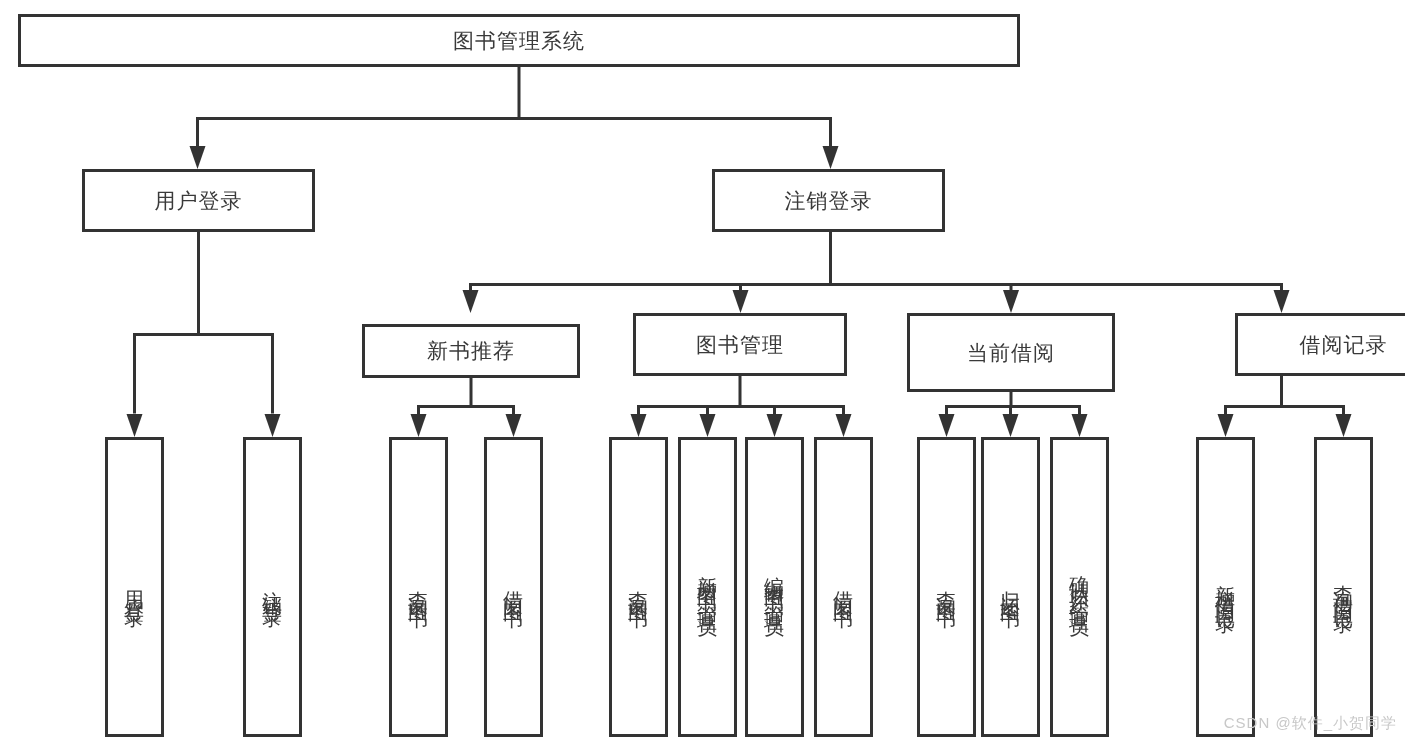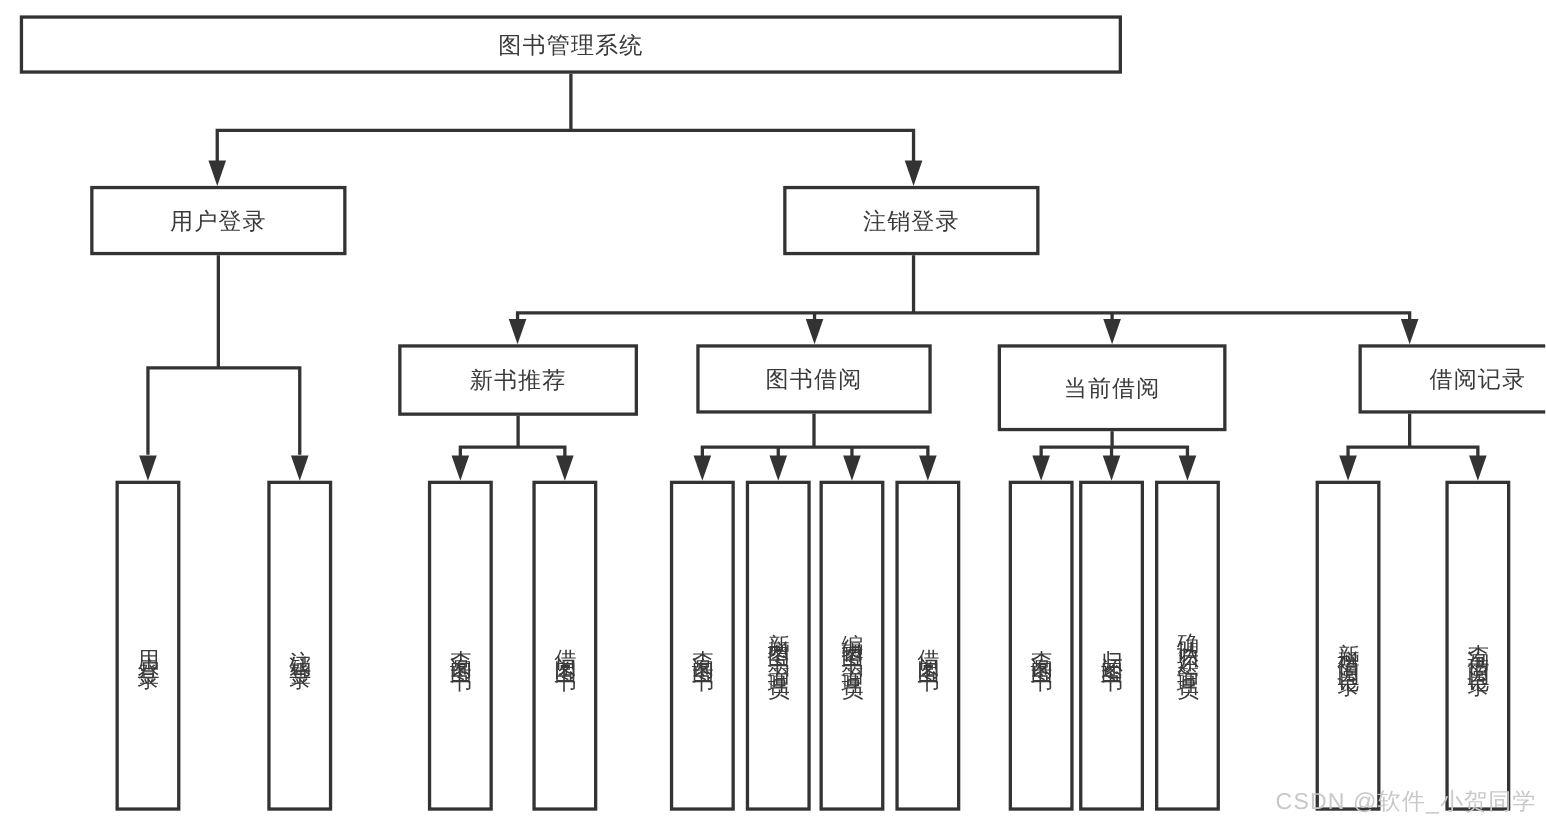--- a/index.html
+++ b/index.html
@@ -109,7 +109,7 @@
   <div class="box h-box" style="left:82px;top:169px;width:233px;height:63px">用户登录</div>
   <div class="box h-box" style="left:712px;top:169px;width:233px;height:63px">注销登录</div>
 
-  <div class="box h-box" style="left:362px;top:313px;width:218px;height:65px">新书推荐</div>
+  <div class="box h-box" style="left:362px;top:324px;width:218px;height:54px">新书推荐</div>
   <div class="box h-box" style="left:633px;top:313px;width:214px;height:63px">图书借阅</div>
   <div class="box h-box" style="left:907px;top:313px;width:208px;height:79px">当前借阅</div>
   <div class="box h-box" style="left:1235px;top:313px;width:217px;height:63px">借阅记录</div>

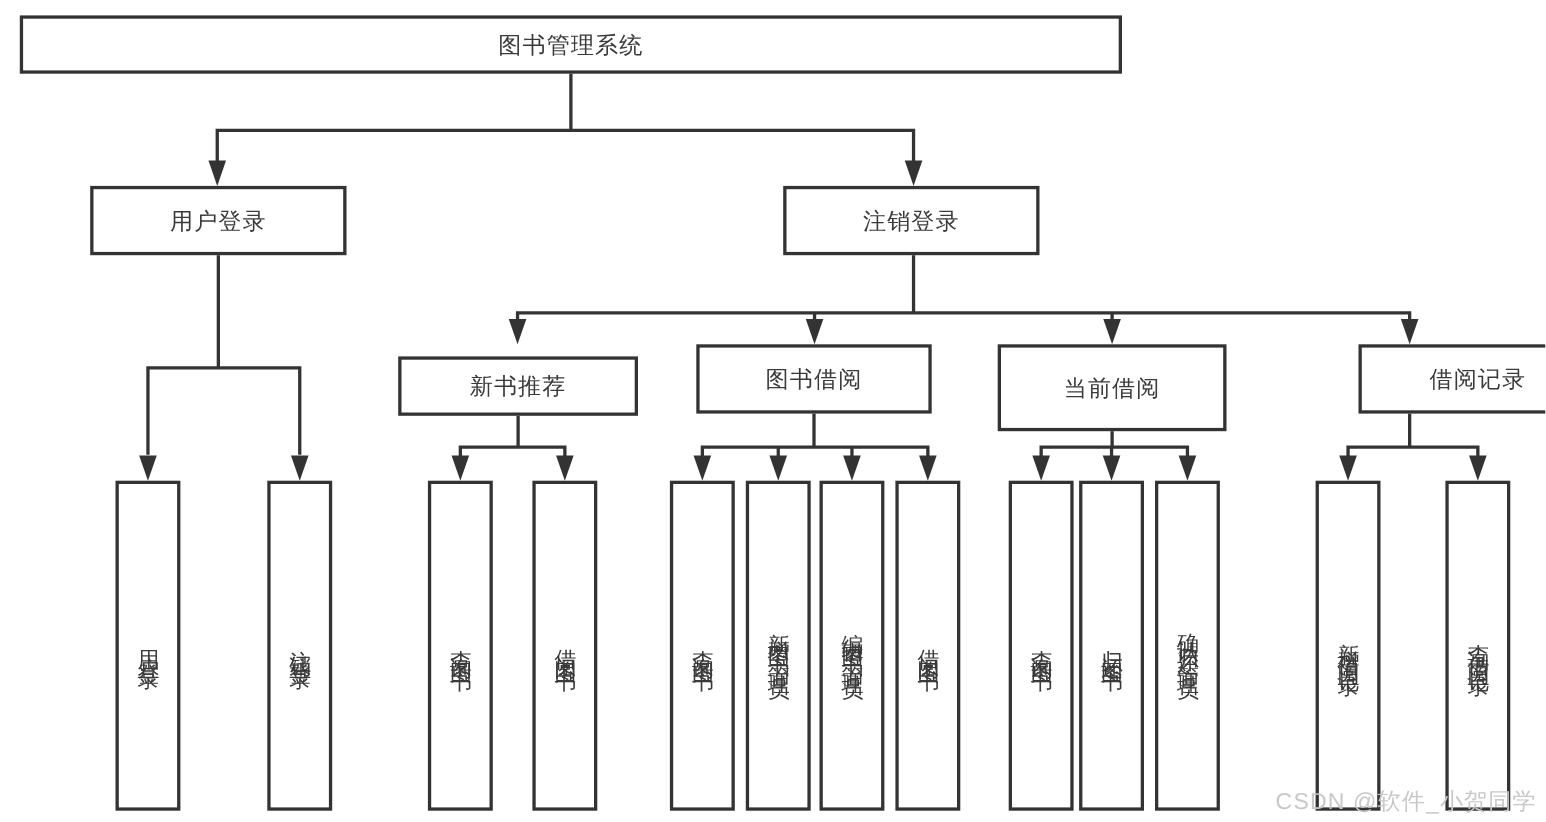--- a/index.html
+++ b/index.html
@@ -110,7 +110,7 @@
   <div class="box h-box" style="left:712px;top:169px;width:233px;height:63px">注销登录</div>
 
   <div class="box h-box" style="left:362px;top:324px;width:218px;height:54px">新书推荐</div>
-  <div class="box h-box" style="left:633px;top:313px;width:214px;height:63px">图书借阅</div>
+  <div class="box h-box" style="left:633px;top:313px;width:214px;height:63px">图书管理</div>
   <div class="box h-box" style="left:907px;top:313px;width:208px;height:79px">当前借阅</div>
   <div class="box h-box" style="left:1235px;top:313px;width:217px;height:63px">借阅记录</div>
 

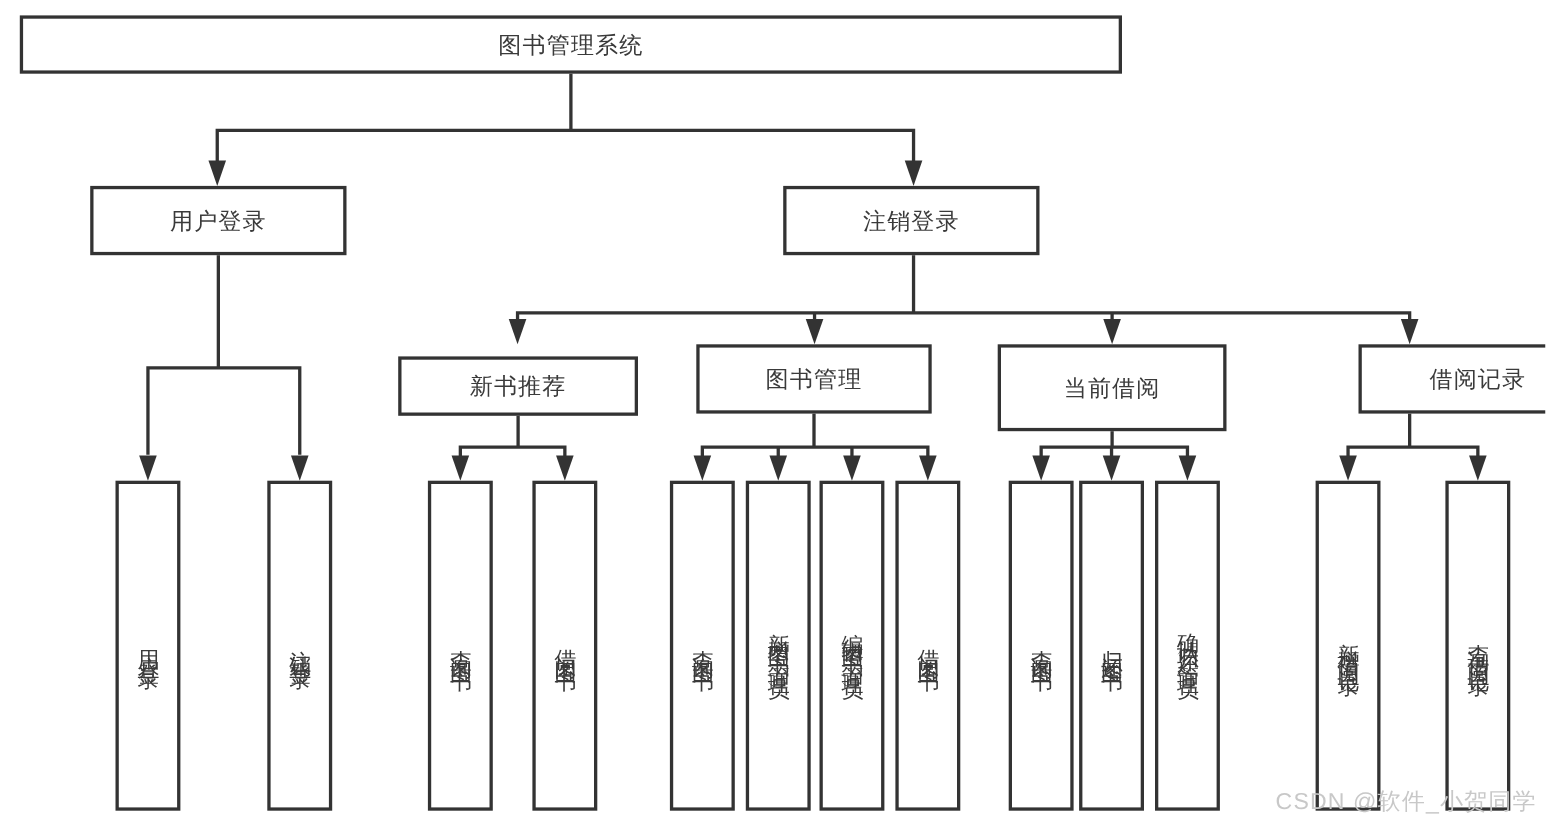--- a/index.html
+++ b/index.html
@@ -49,7 +49,7 @@
     position:absolute;
     top:714px;
     right:8px;
-    font-size:21px;
+    font-size:15px;
     color:var(--wm);
     letter-spacing:1px;
     z-index:3;

